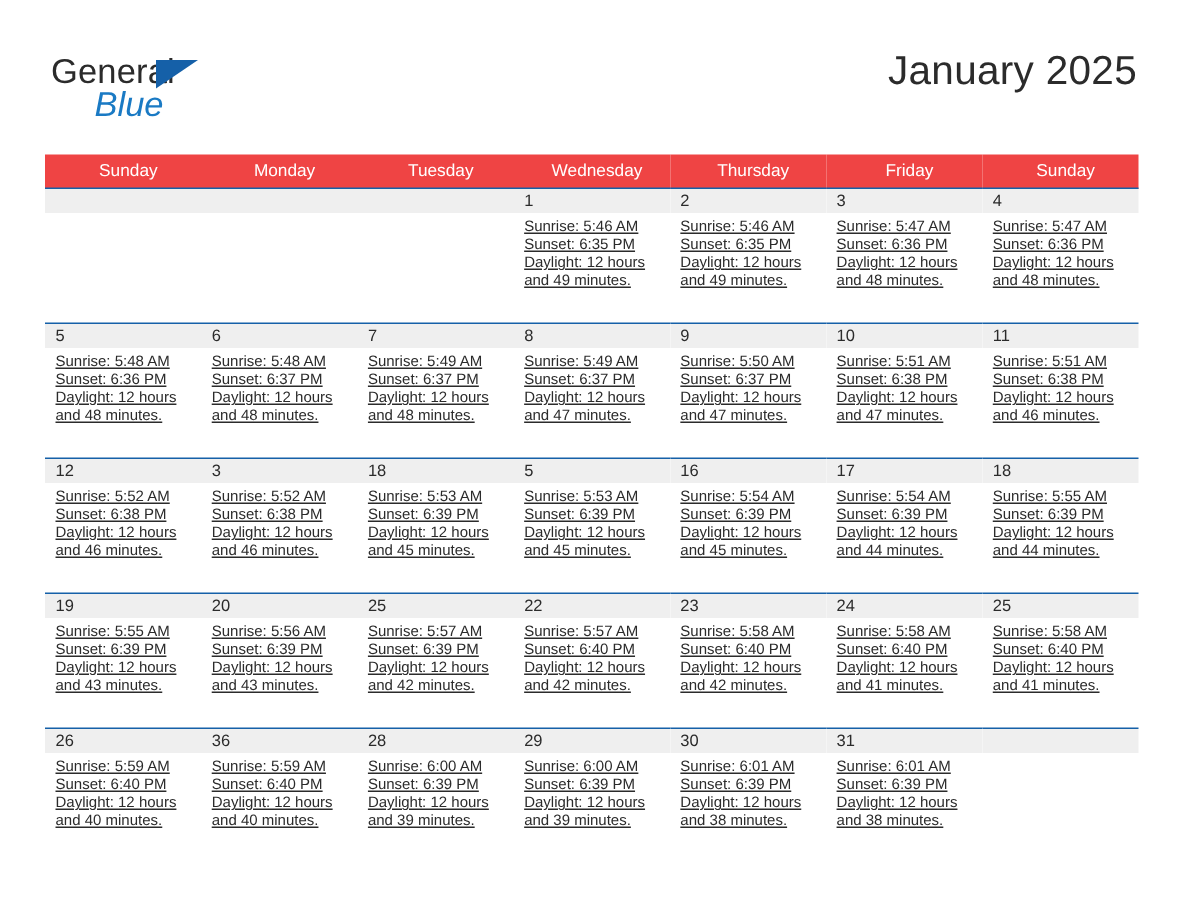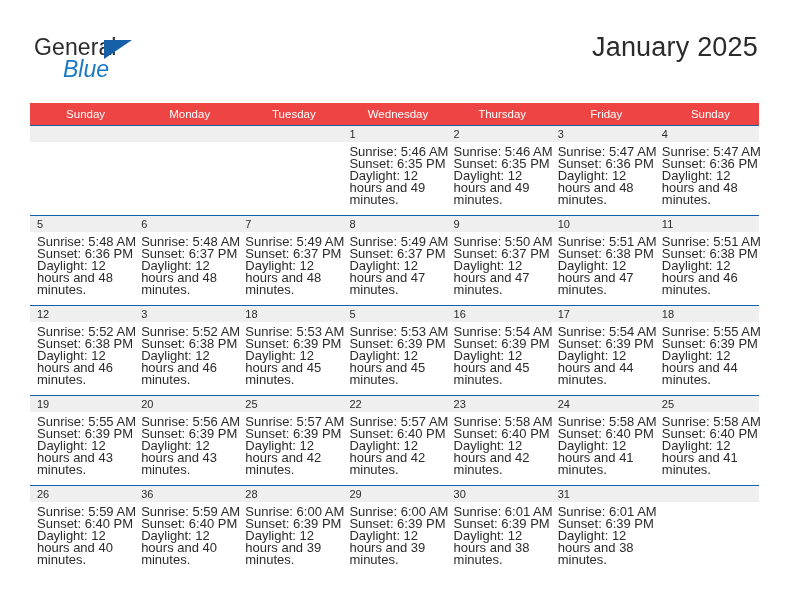--- a/index.html
+++ b/index.html
@@ -119,9 +119,10 @@
   td.empty .daynum-band { color: transparent; }
   .cell-body {
     padding: 4px 5px 0 7px;
-    font-size: 13px;
+    font-size: 10px;
     line-height: 12.1px;
     color: #2b2b2b;
+    text-decoration: underline;
   }
   .cell-body div { white-space: nowrap; }
   .cell-body .wrap { white-space: normal; }

